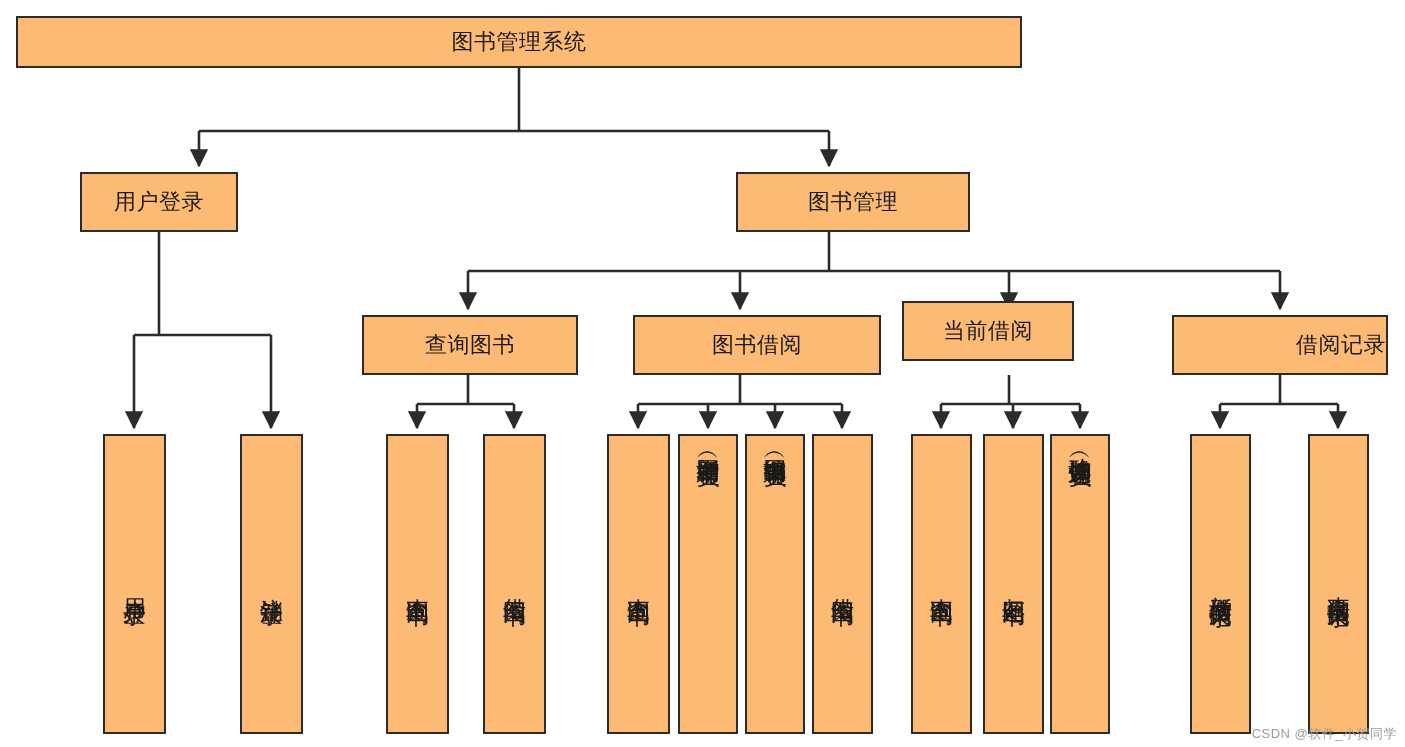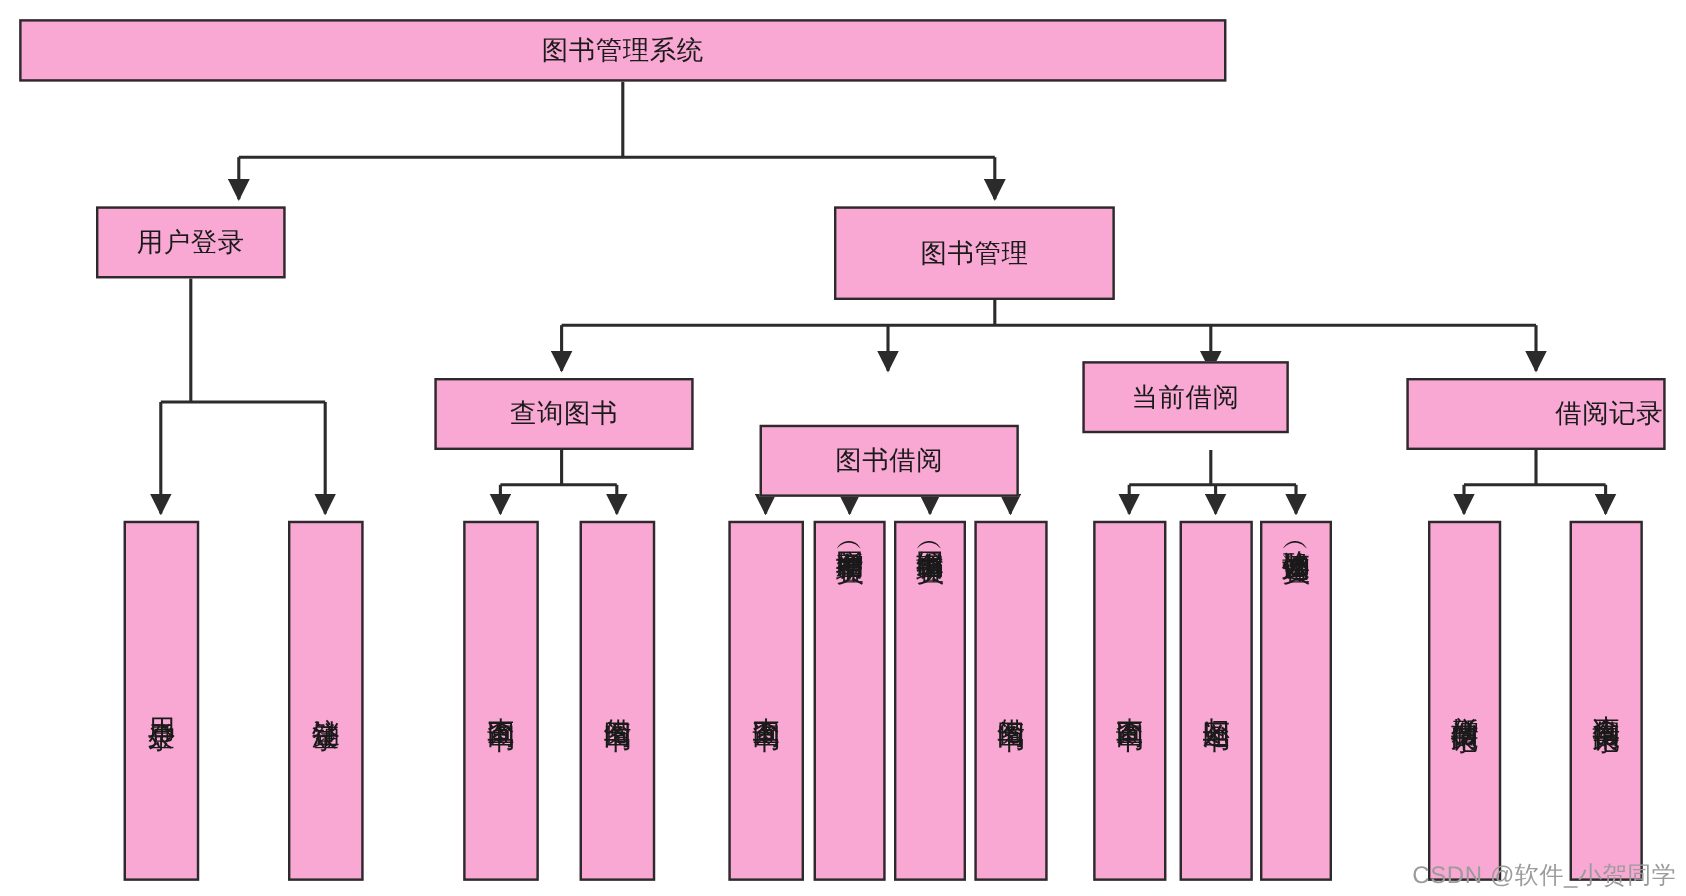--- a/index.html
+++ b/index.html
@@ -21,7 +21,7 @@
     position: absolute;
     box-sizing: border-box;
     border: 2.5px solid #2b2b2b;
-    background: #f9a8d4;
+    background: #fdba74;
     display: flex;
     align-items: center;
     justify-content: center;

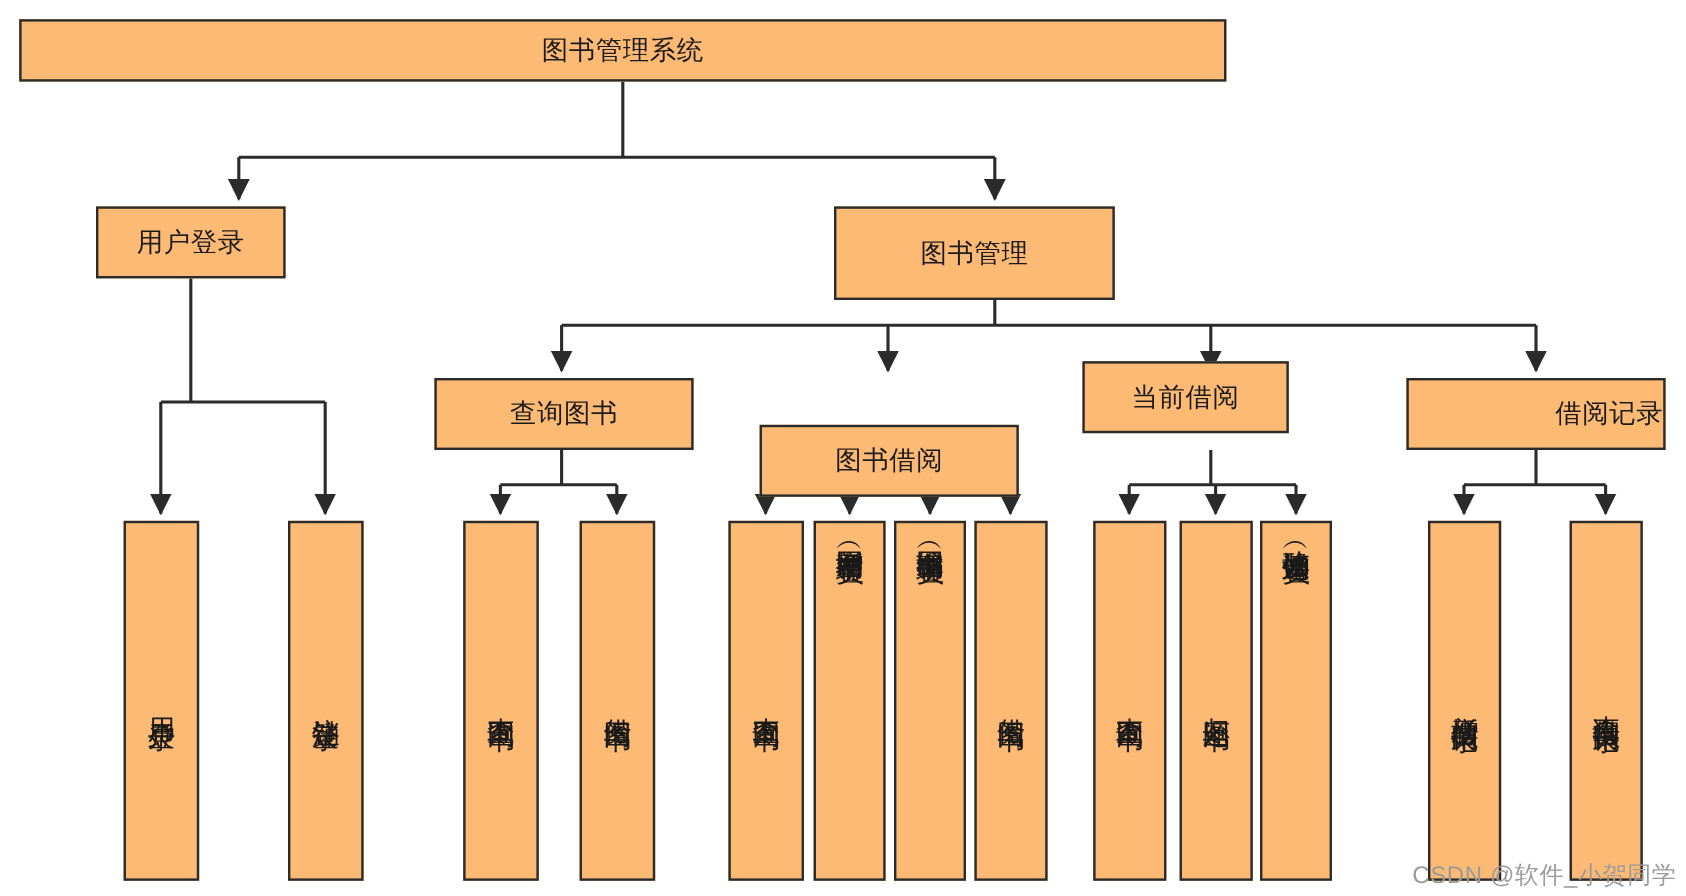--- a/index.html
+++ b/index.html
@@ -129,7 +129,7 @@
   <div class="node" id="node-l2-0" style="left: 80px; top: 172px; width: 158px; height: 60px;">
     <span class="label">用户登录</span>
   </div>
-  <div class="node" id="node-l2-1" style="left: 695px; top: 172px; width: 234px; height: 78px;">
+  <div class="node" id="node-l2-1" style="left: 736px; top: 172px; width: 234px; height: 60px;">
     <span class="label">图书管理</span>
   </div>
 

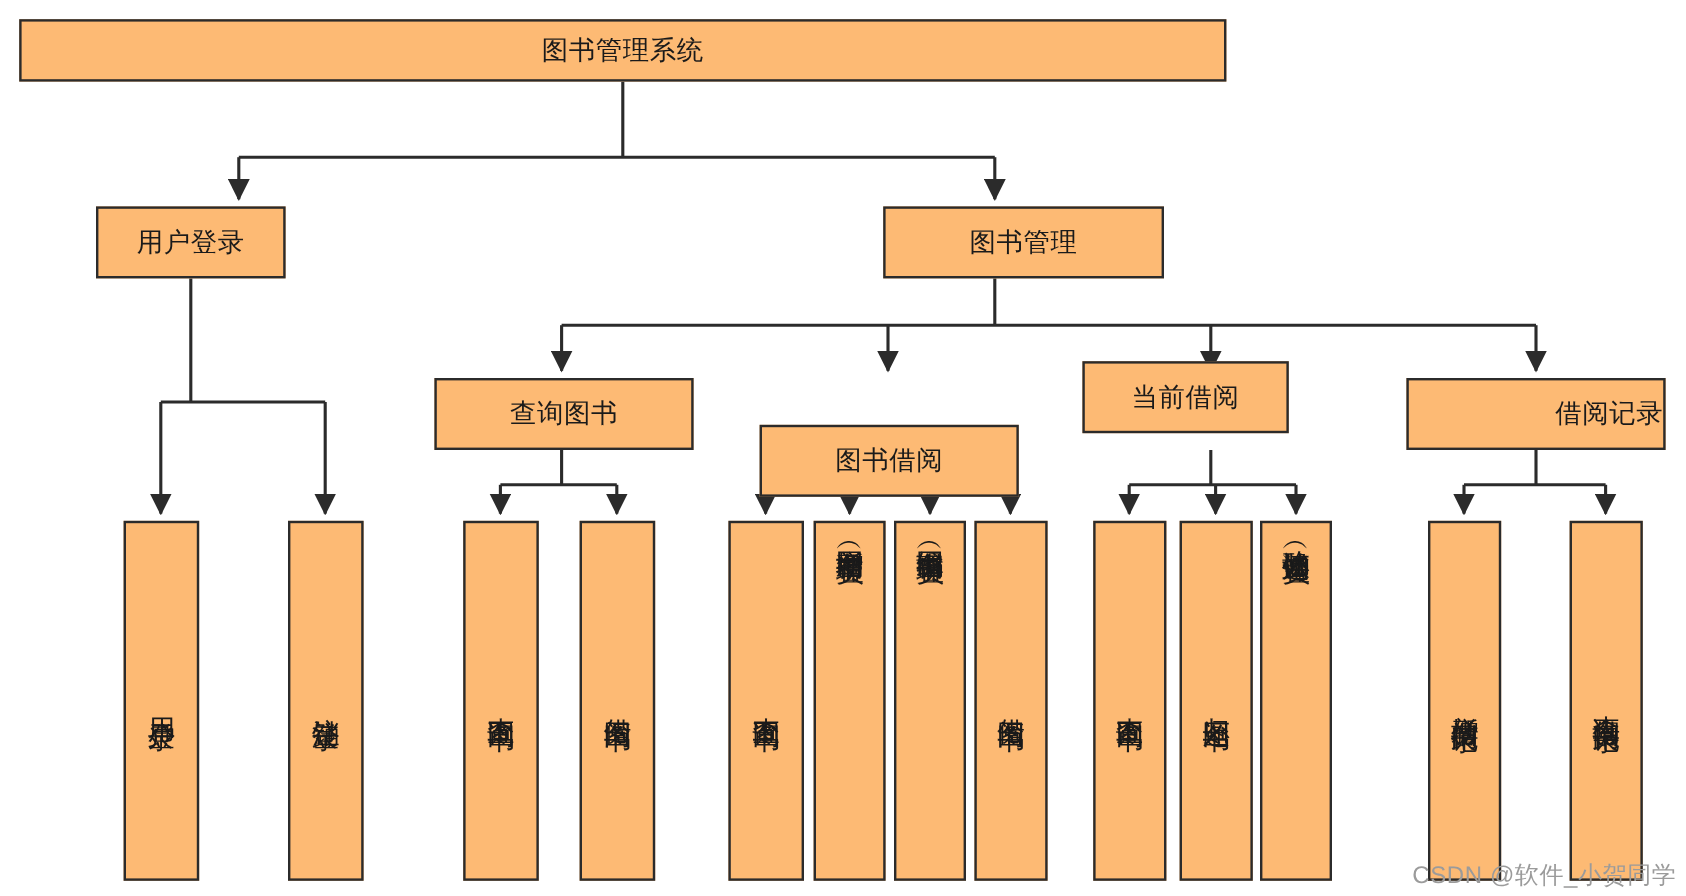--- a/index.html
+++ b/index.html
@@ -136,7 +136,7 @@
   <div class="node" id="node-l3-0" style="left: 362px; top: 315px; width: 216px; height: 60px;">
     <span class="label">查询图书</span>
   </div>
-  <div class="node" id="node-l3-1" style="left: 633px; top: 315px; width: 216px; height: 60px; margin-top: 39px;">
+  <div class="node" id="node-l3-1" style="left: 633px; top: 315px; width: 248px; height: 60px;">
     <span class="label">图书借阅</span>
   </div>
   <div class="node" id="node-l3-2" style="left: 902px; top: 301px; width: 172px; height: 60px;">

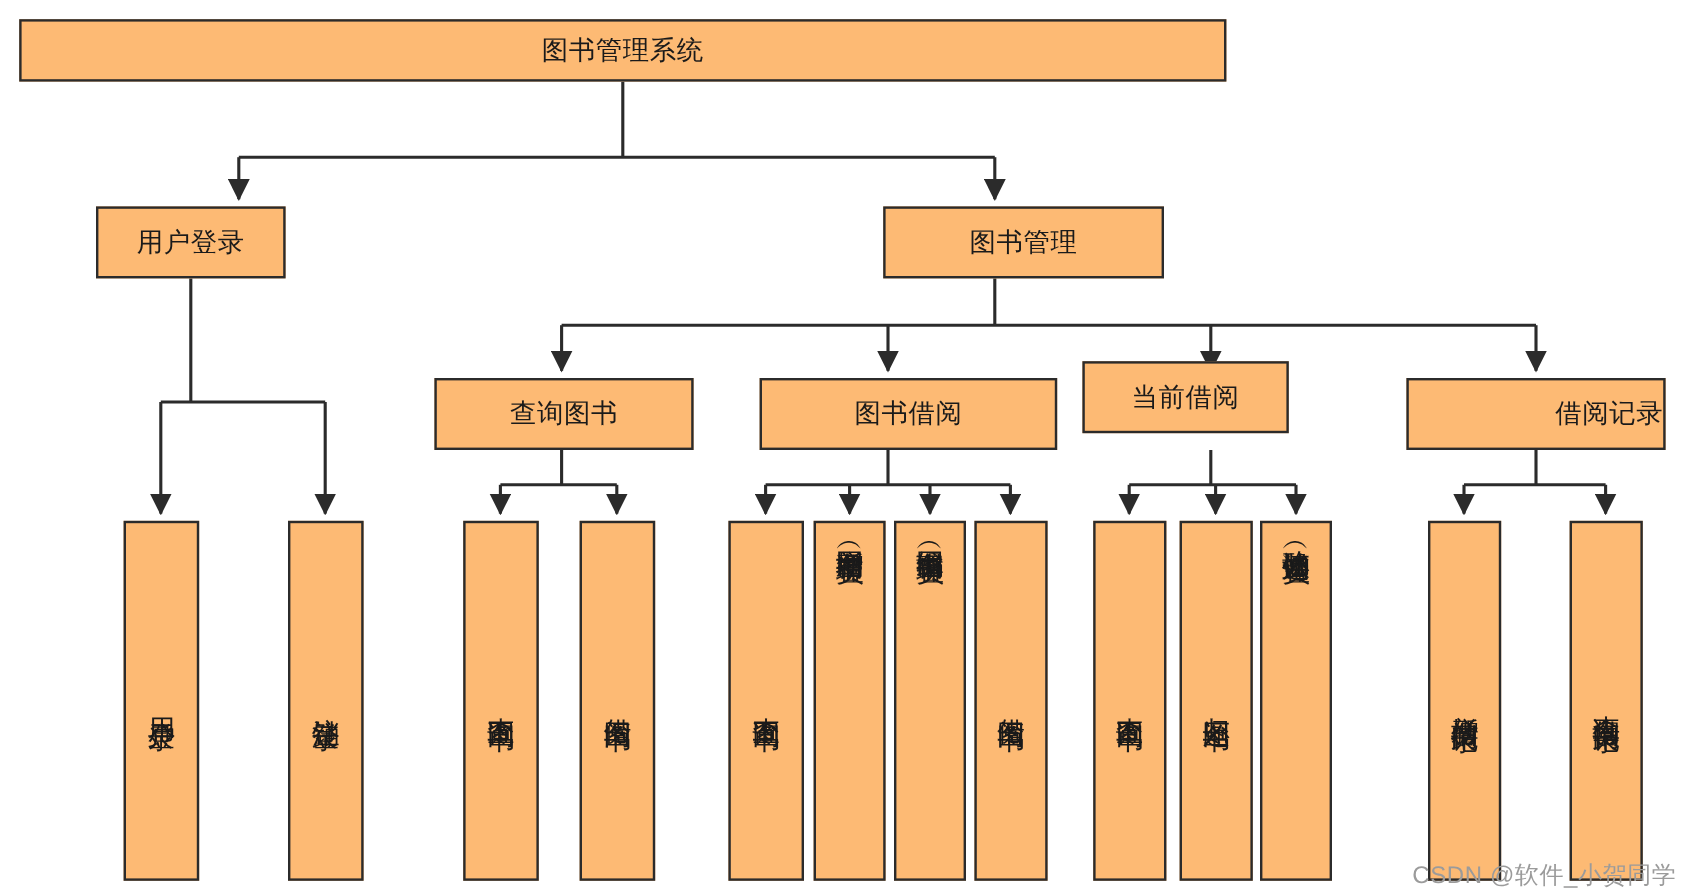--- a/index.html
+++ b/index.html
@@ -61,7 +61,7 @@
     position: absolute;
     right: 8px;
     bottom: 4px;
-    font-size: 20px;
+    font-size: 13px;
     color: #9b9b9b;
     letter-spacing: 0.5px;
     white-space: nowrap;

